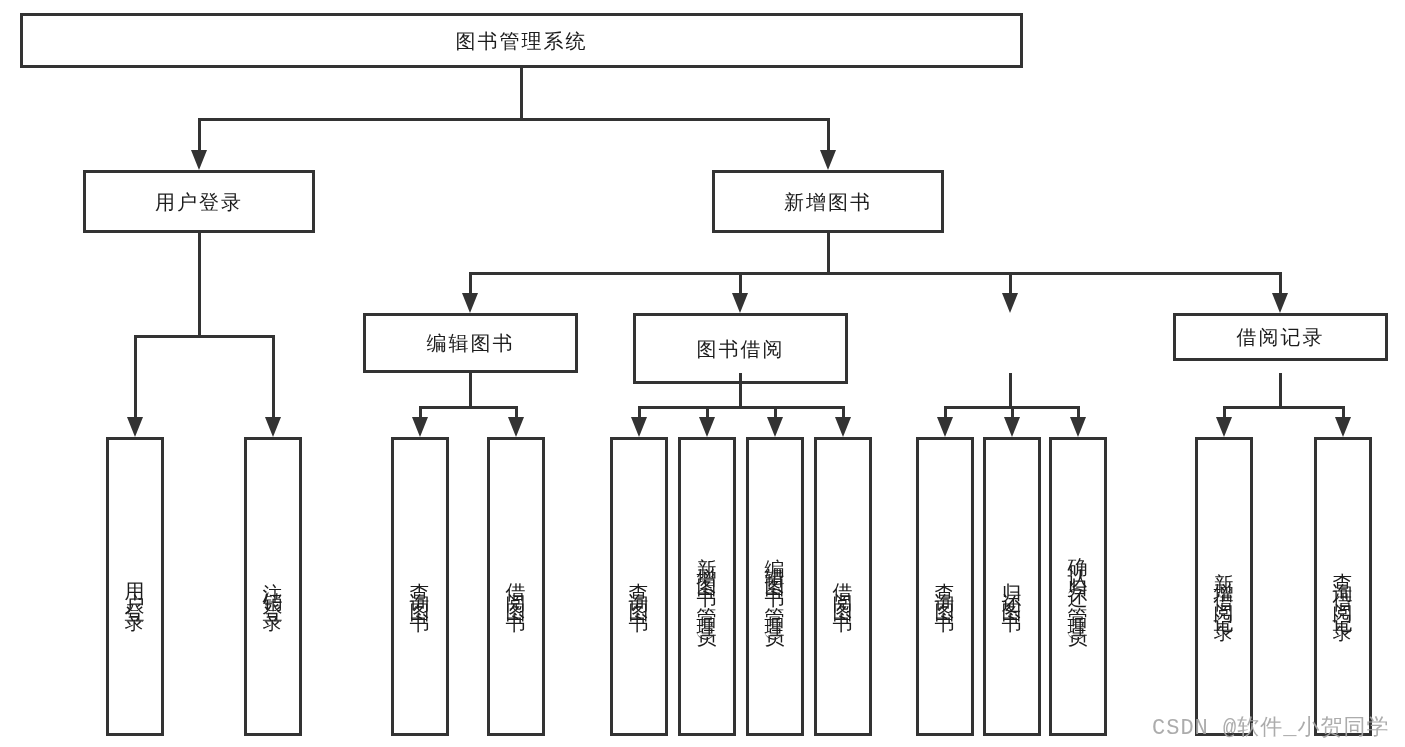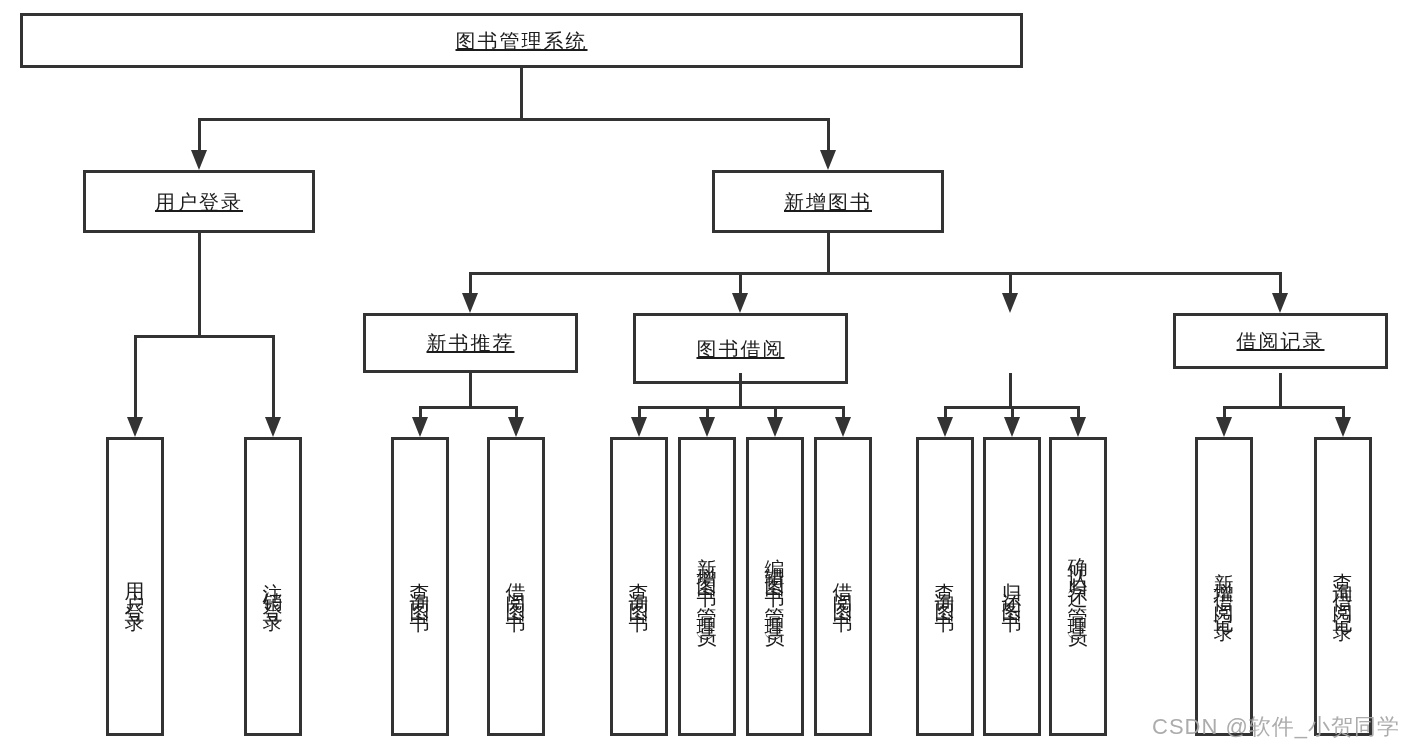--- a/index.html
+++ b/index.html
@@ -29,7 +29,6 @@
   }
   .hbox {
     letter-spacing: 2px;
-    text-decoration: underline;
   }
   .vbox {
     writing-mode: vertical-rl;

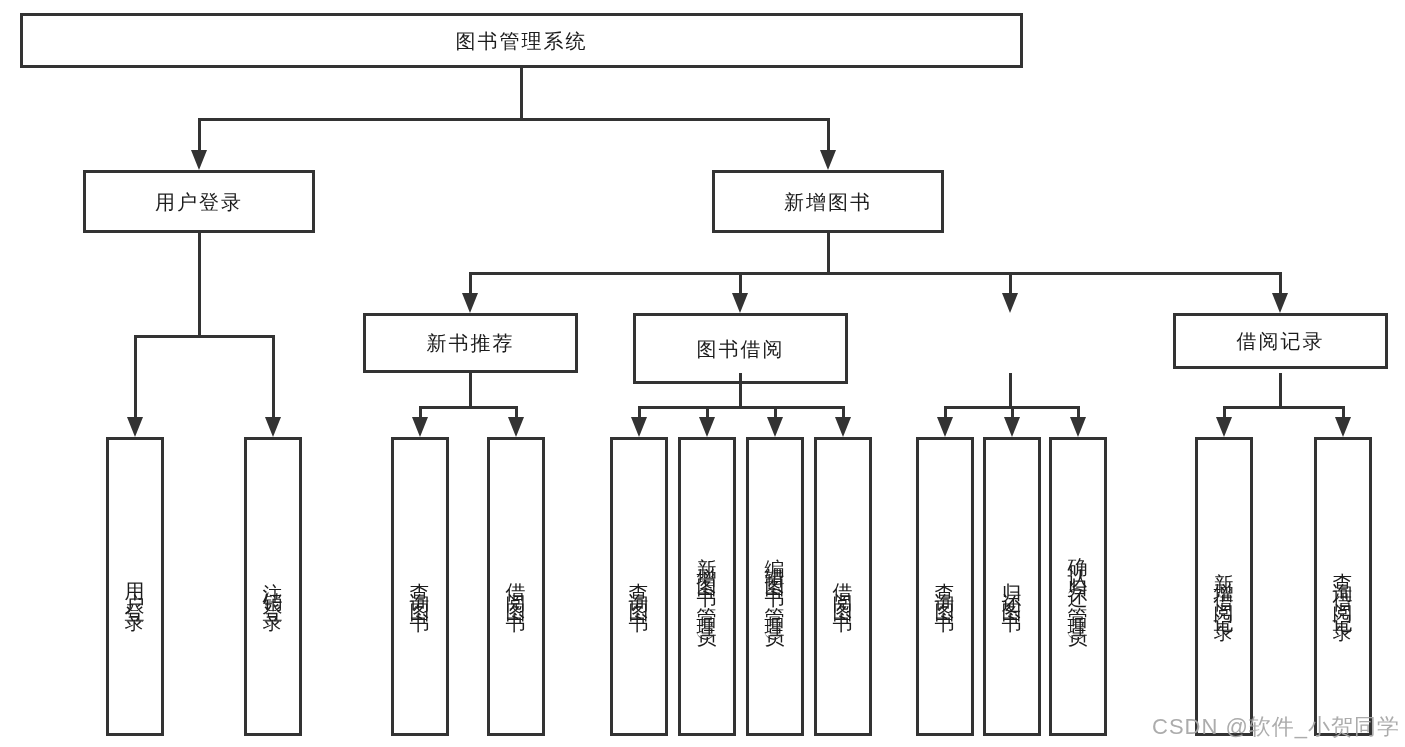--- a/index.html
+++ b/index.html
@@ -69,7 +69,7 @@
   <div class="box hbox" style="left:83px; top:170px; width:232px; height:63px">用户登录</div>
   <div class="box hbox" style="left:712px; top:170px; width:232px; height:63px">新增图书</div>
 
-  <div class="box hbox" style="left:363px; top:313px; width:215px; height:60px">新书推荐</div>
+  <div class="box hbox" style="left:363px; top:313px; width:215px; height:60px">编辑图书</div>
   <div class="box hbox" style="left:633px; top:313px; width:215px; height:71px">图书借阅</div>
   <div class="box hbox" style="left:1173px; top:313px; width:215px; height:56px">借阅记录</div>
 

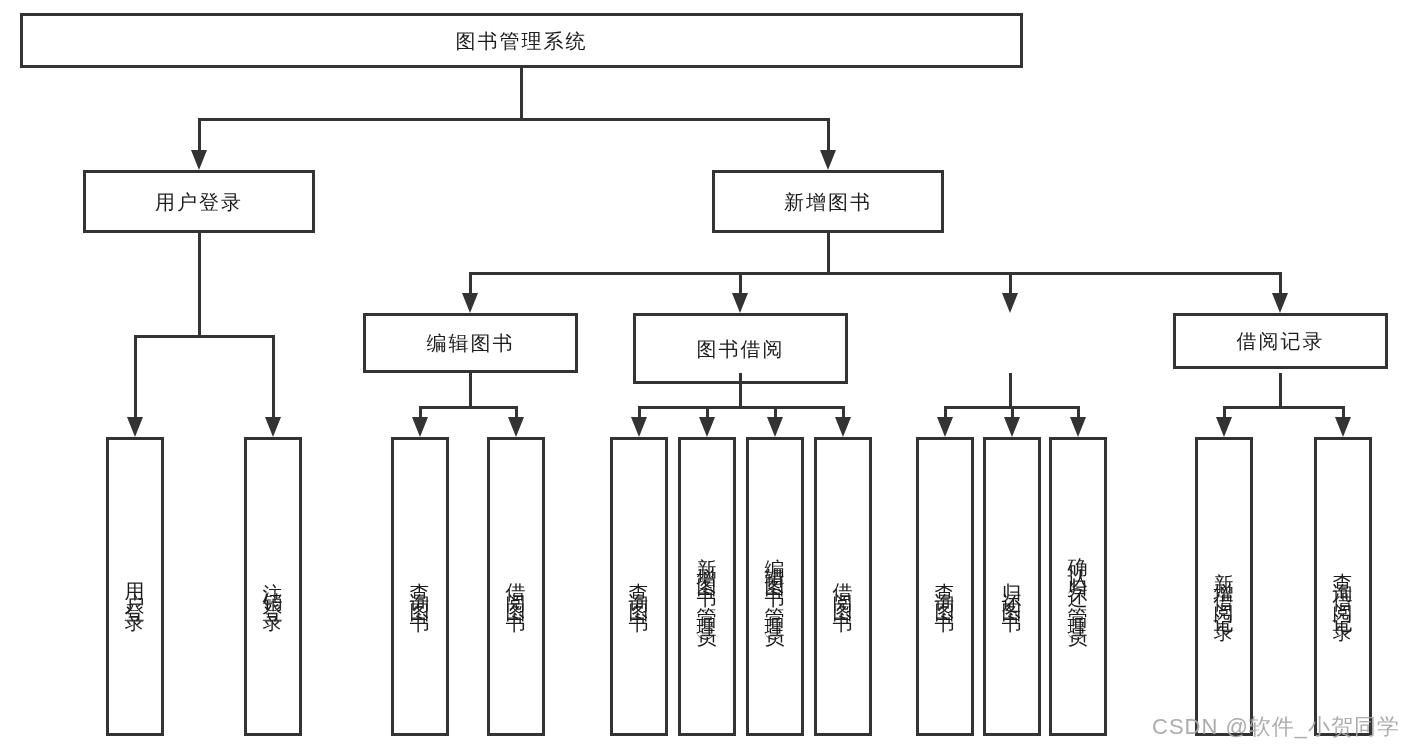--- a/index.html
+++ b/index.html
@@ -71,7 +71,7 @@
 
   <div class="box hbox" style="left:363px; top:313px; width:215px; height:60px">编辑图书</div>
   <div class="box hbox" style="left:633px; top:313px; width:215px; height:71px">图书借阅</div>
-  <div class="box hbox" style="left:1173px; top:313px; width:215px; height:56px">借阅记录</div>
+  <div class="box hbox" style="left:1173px; top:313px; width:215px; height:48px">借阅记录</div>
 
   <div class="box vbox" style="left:106px; top:437px; width:58px; height:299px">用户登录</div>
   <div class="box vbox" style="left:244px; top:437px; width:58px; height:299px">注销登录</div>

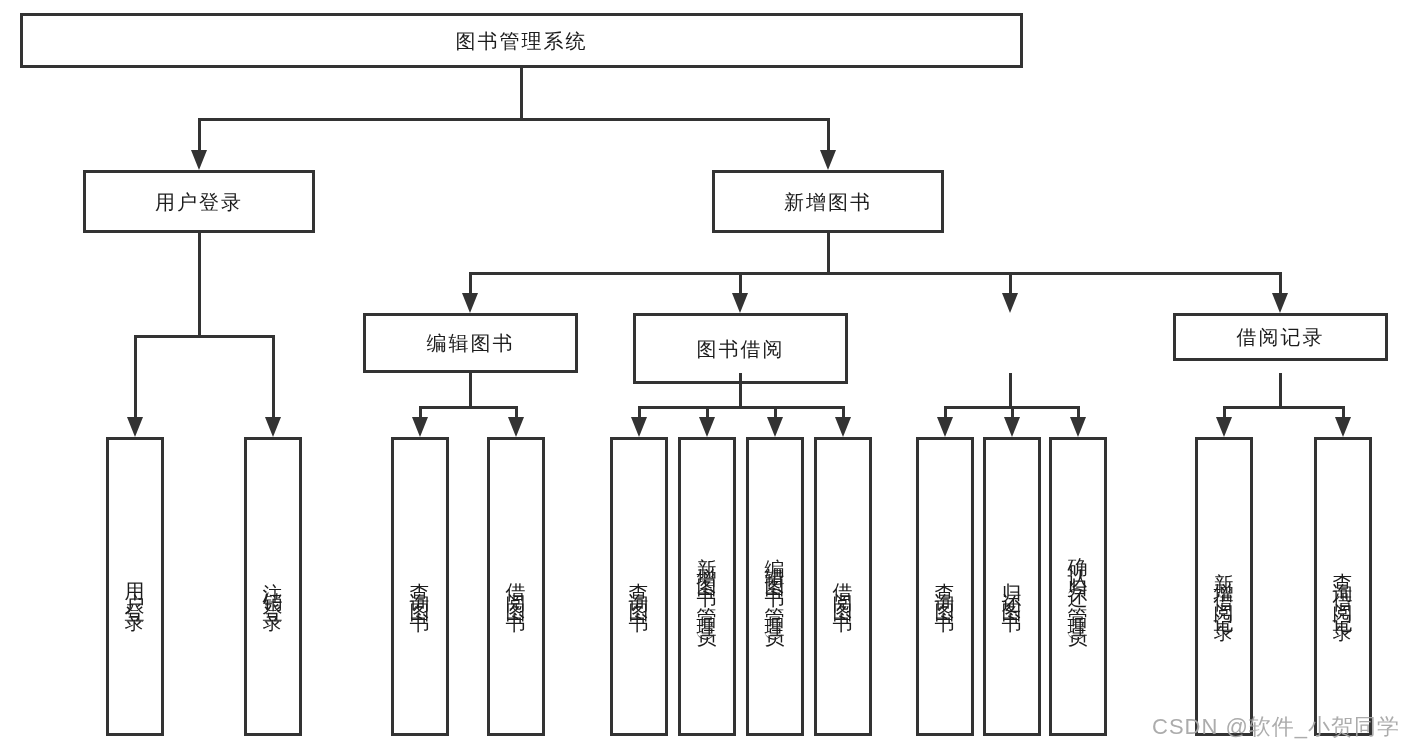--- a/index.html
+++ b/index.html
@@ -57,6 +57,7 @@
     color: rgba(168, 168, 168, 0.95);
     z-index: 10;
     white-space: nowrap;
+    font-family: Liberation Mono, monospace;
   }
 </style>
 </head>

